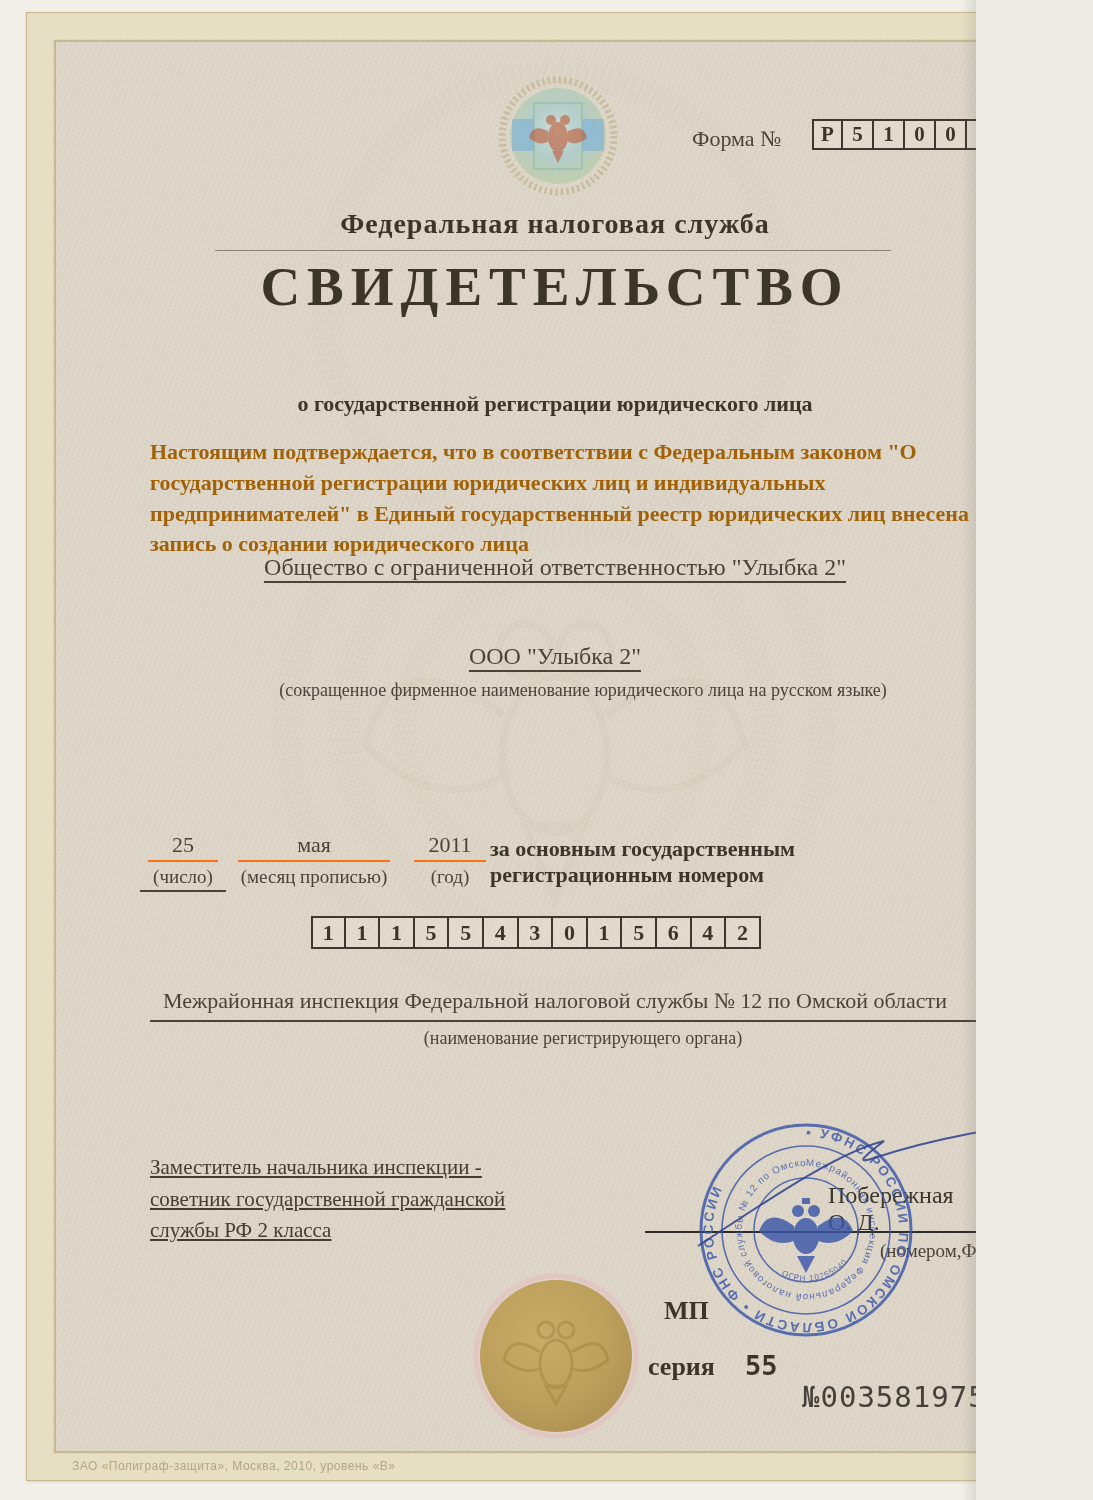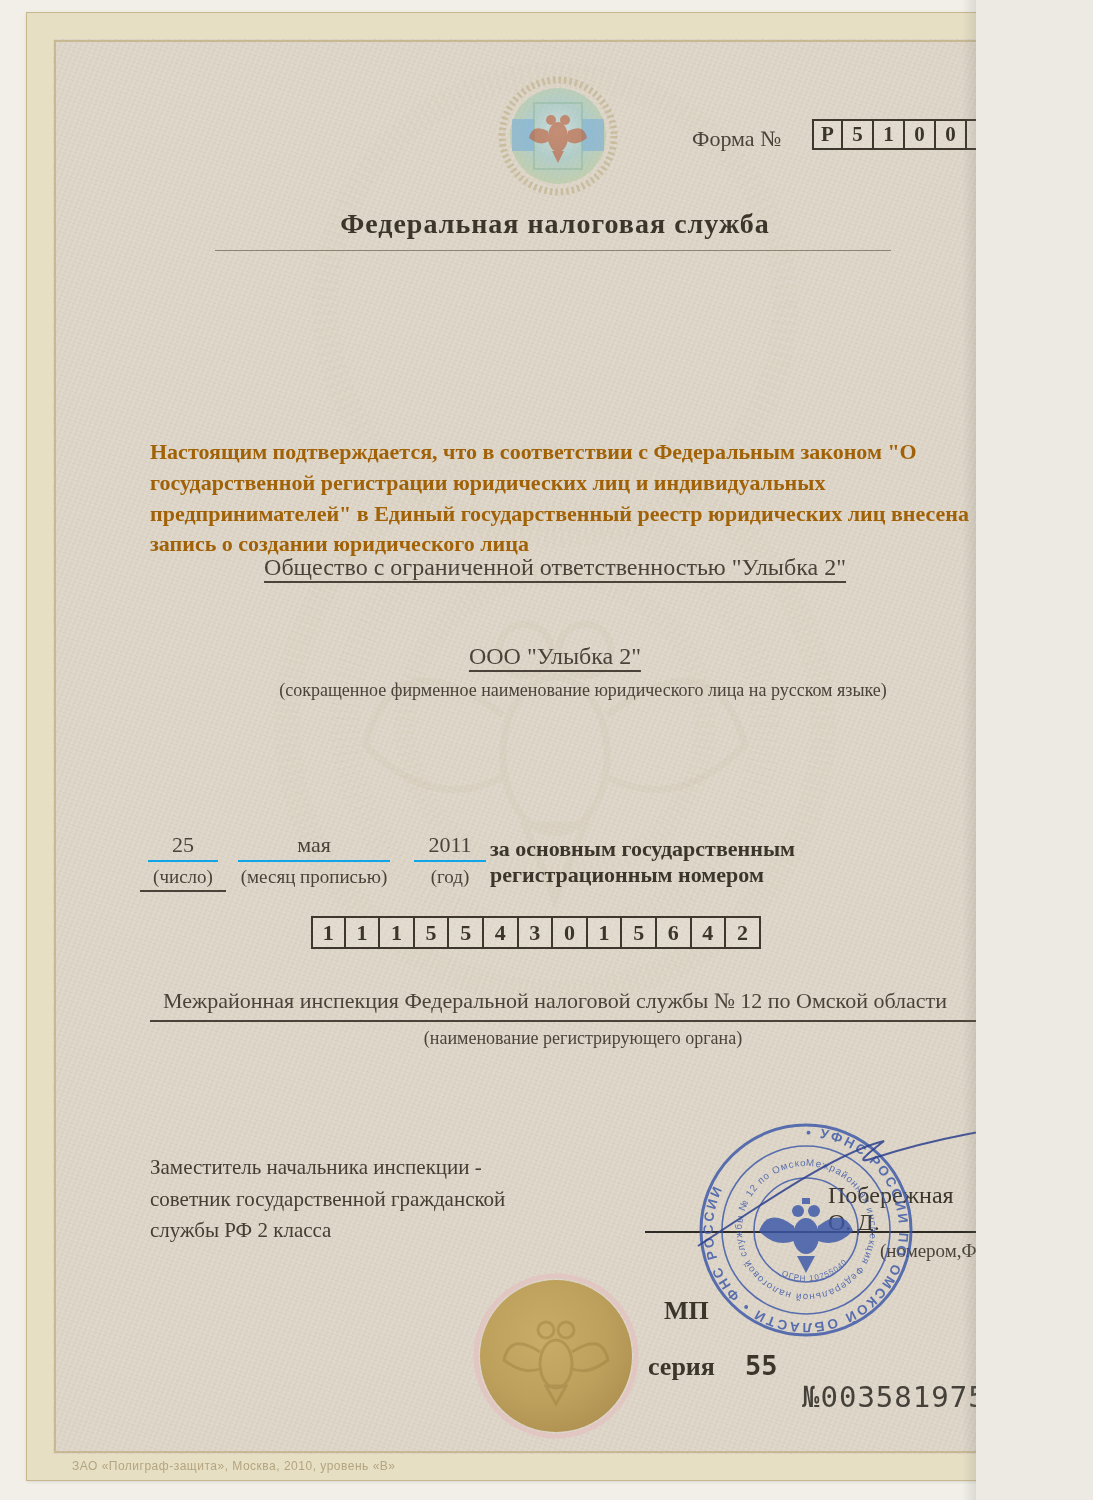--- a/index.html
+++ b/index.html
@@ -148,6 +148,7 @@
 
     <div class="abs ctr bold agency">Федеральная налоговая служба</div>
     <div class="abs agency-rule"></div>
+    <div class="abs ctr bold main-title">СВИДЕТЕЛЬСТВО</div>
 
     <div class="abs paragraph">Настоящим подтверждается, что в соответствии с Федеральным законом "О государственной регистрации юридических лиц и индивидуальных предпринимателей" в Единый государственный реестр юридических лиц внесена запись о создании юридического лица</div>
 

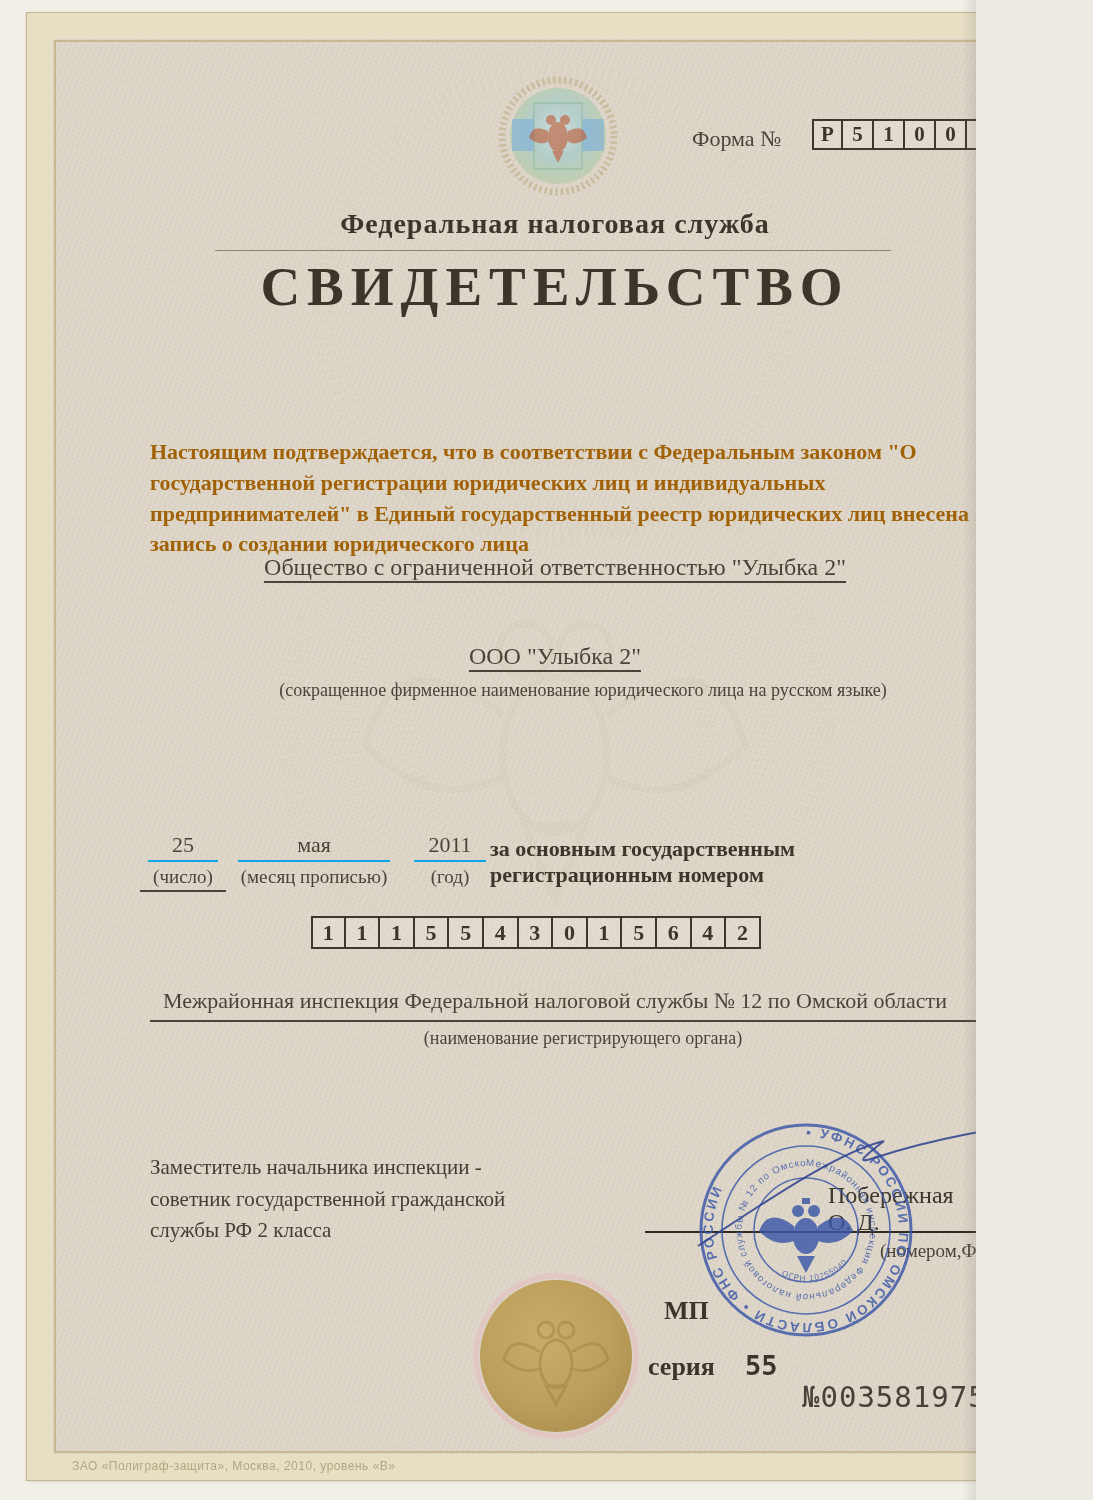--- a/index.html
+++ b/index.html
@@ -149,6 +149,7 @@
     <div class="abs ctr bold agency">Федеральная налоговая служба</div>
     <div class="abs agency-rule"></div>
     <div class="abs ctr bold main-title">СВИДЕТЕЛЬСТВО</div>
+    <div class="abs ctr bold subtitle">о государственной регистрации юридического лица</div>
 
     <div class="abs paragraph">Настоящим подтверждается, что в соответствии с Федеральным законом "О государственной регистрации юридических лиц и индивидуальных предпринимателей" в Единый государственный реестр юридических лиц внесена запись о создании юридического лица</div>
 

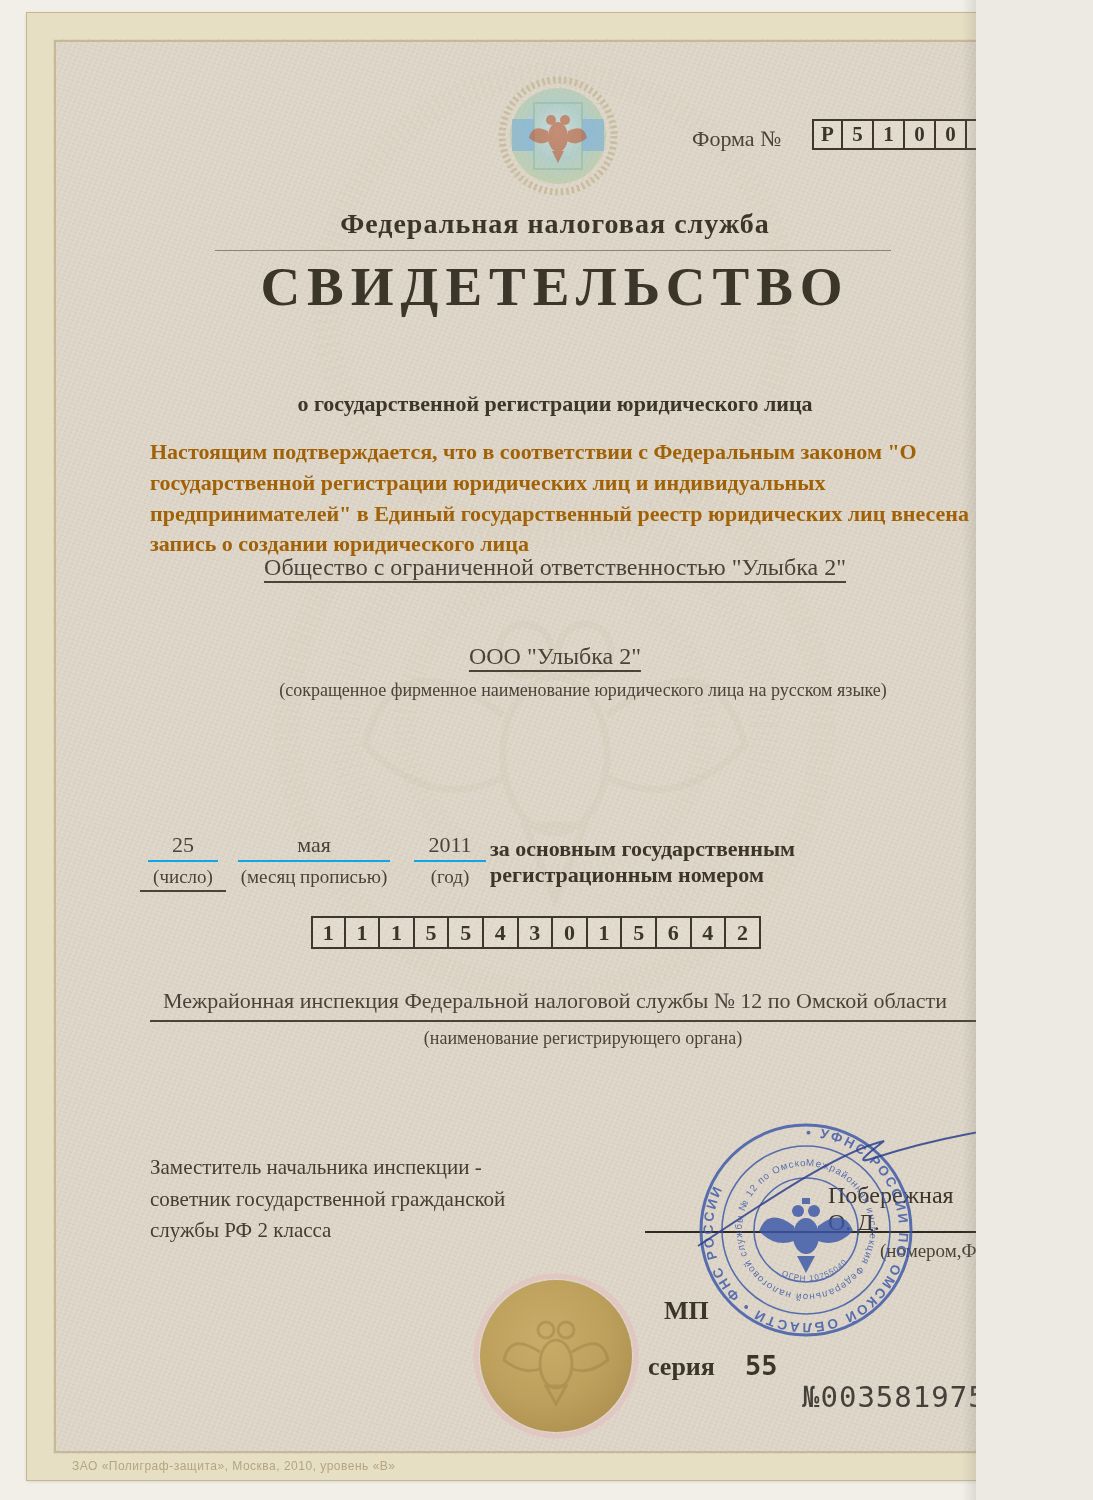--- a/index.html
+++ b/index.html
@@ -56,7 +56,7 @@
   .short-name { top:643px; font-size:24px; }
   .short-caption { top:678px; left:160px; width:846px; }
 
-  .field { position:absolute; text-align:center; font-size:22px; color:#4b4339; border-bottom:2px solid #0ea5e9; height:30px; }
+  .field { position:absolute; text-align:center; font-size:22px; color:#4b4339; border-bottom:2px solid #f97316; height:30px; }
   .field-label { position:absolute; text-align:center; font-size:19px; color:#4b4339; }
   .date-suffix { top:836px; left:490px; font-size:22px; }
 

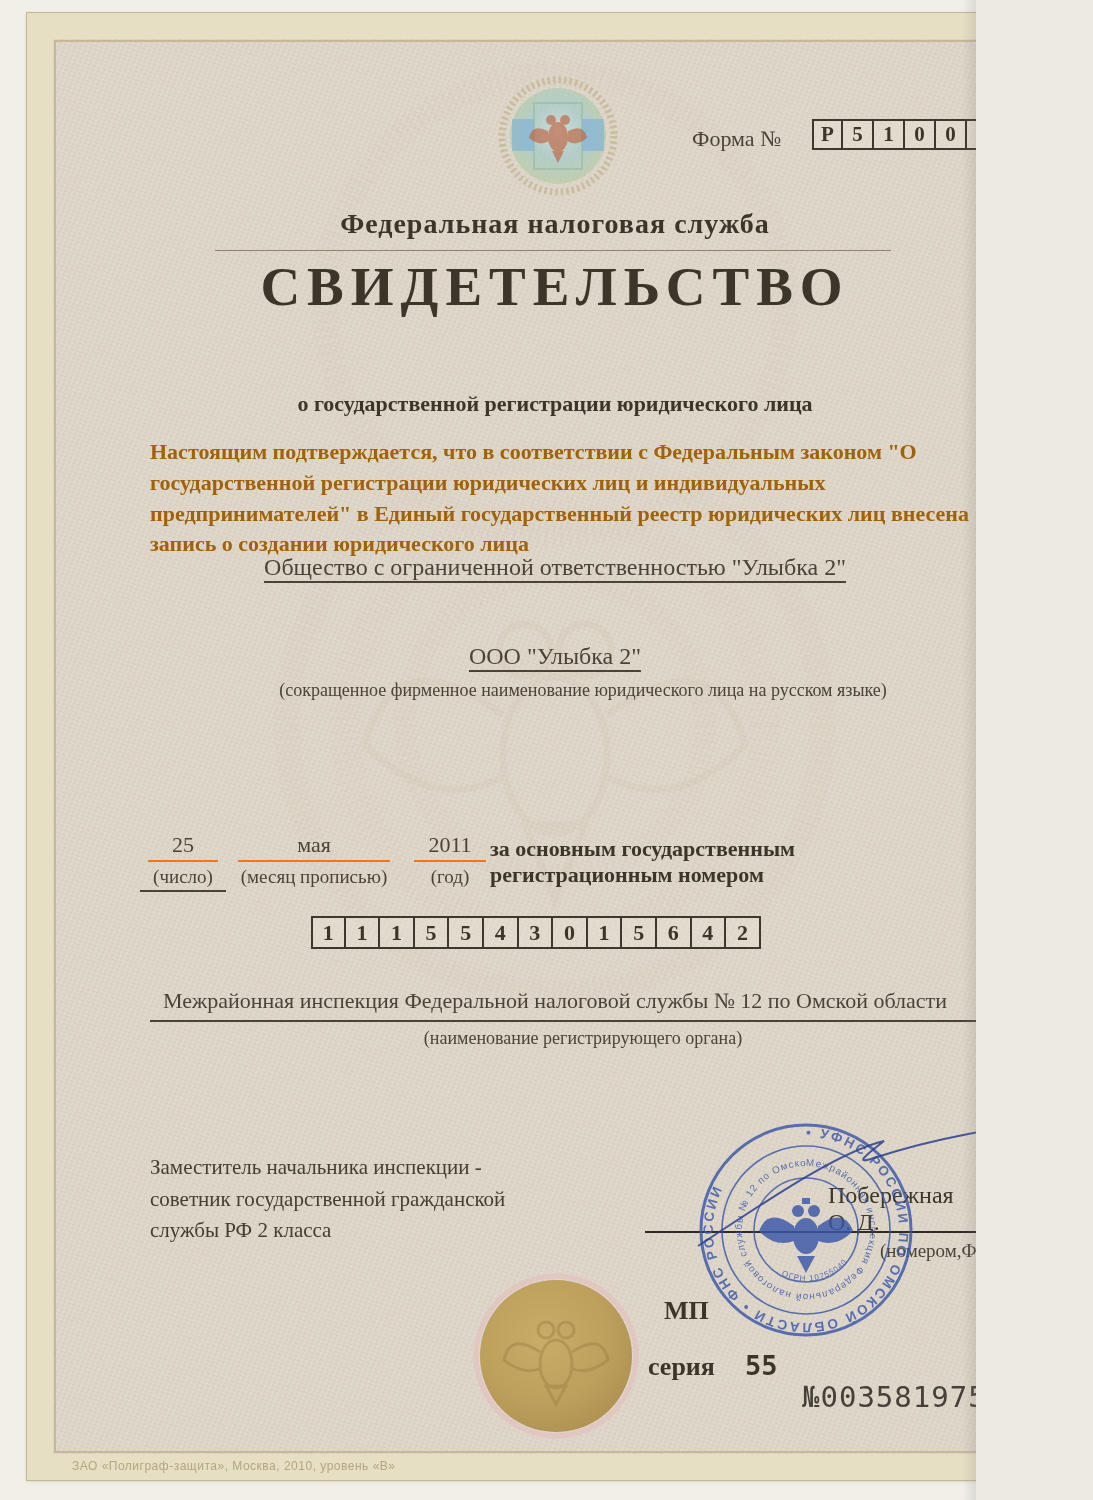--- a/index.html
+++ b/index.html
@@ -67,7 +67,7 @@
   .authority-rule { top:1020px; left:150px; width:836px; height:2px; background:#4b4339; }
   .authority-caption { top:1026px; left:160px; width:846px; }
 
-  .signer-title { top:1152px; left:150px; width:420px; font-size:21px; line-height:1.5; color:#443d32; white-space:pre-line; }
+  .signer-title { top:1152px; left:150px; width:420px; font-size:21px; line-height:1.5; color:#443d32; white-space:pre-line;text-decoration:underline; }
   .sig-line { top:1231px; left:645px; width:395px; height:2px; background:#2e2b26; }
   .signer-name { top:1182px; left:828px; font-size:24px; color:#3c362c; }
   .sig-caption { top:1240px; left:880px; font-size:19px; }

